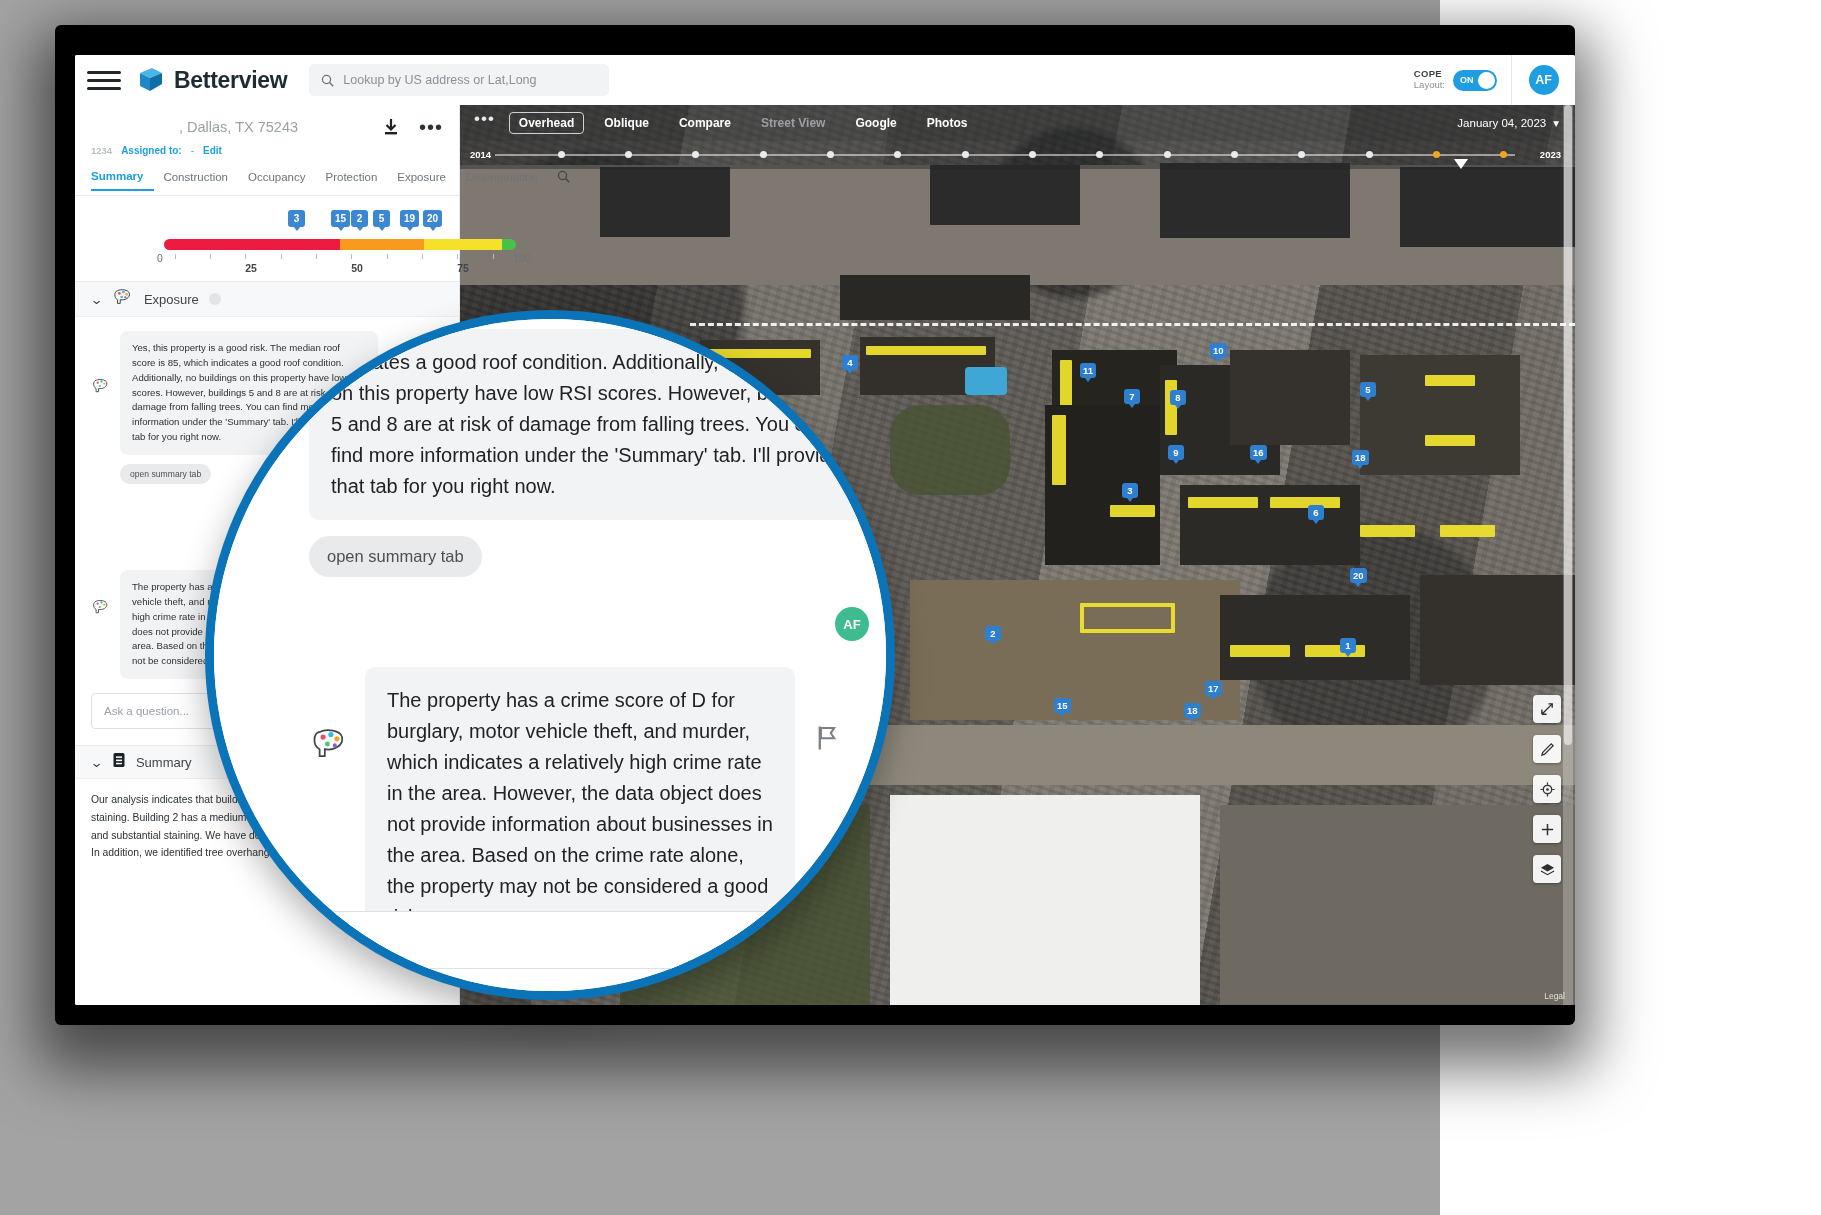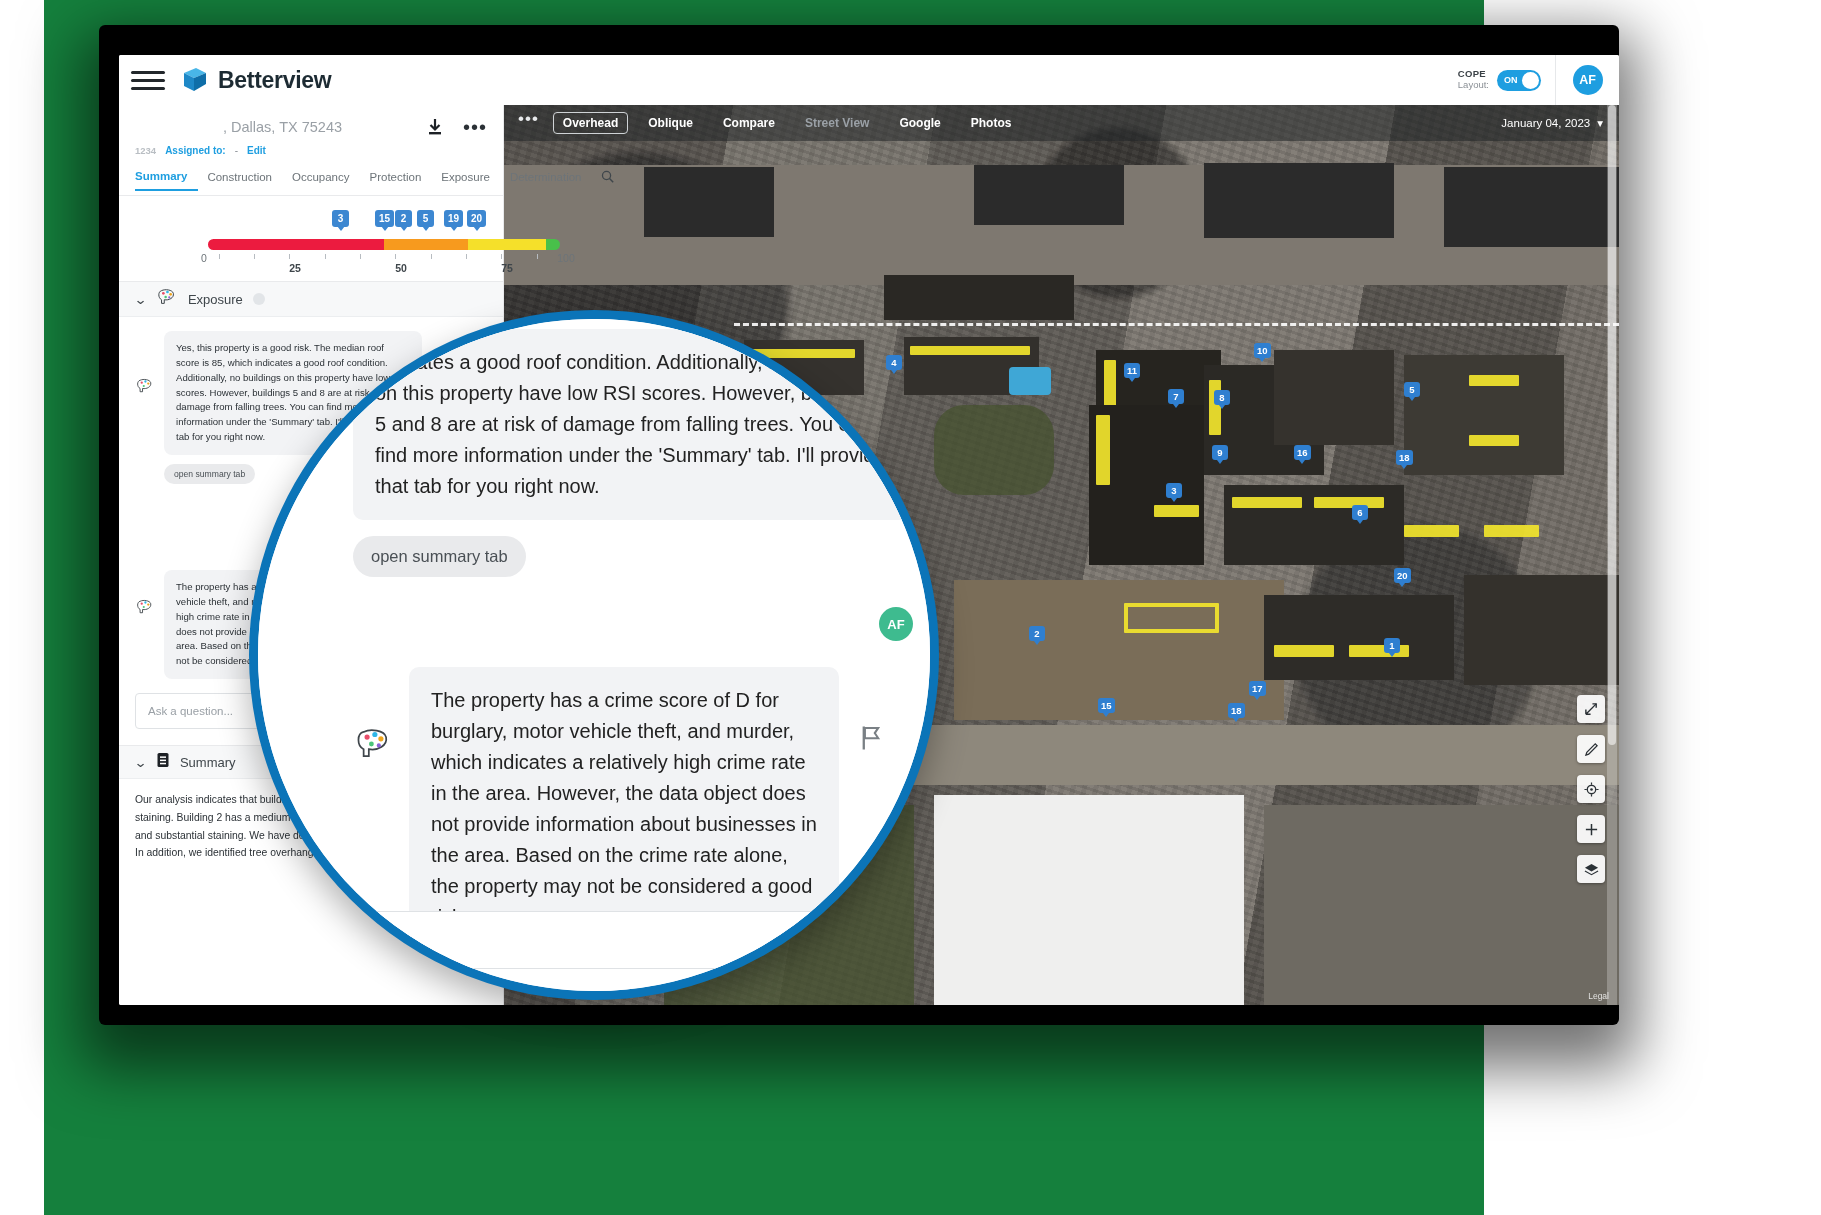--- a/index.html
+++ b/index.html
@@ -5,7 +5,7 @@
   * { box-sizing: border-box; margin:0; padding:0; }
   html,body { width:1821px; height:1215px; background:#ffffff; font-family:"Liberation Sans", sans-serif; overflow:hidden; }
 
-  #stage { position:relative; width:1440px; height:1215px; background:#15803d;margin-left:44px; }
+  #stage { position:relative; width:1440px; height:1215px; background:#a3a3a3; }
 
   
   .frame-shadow{

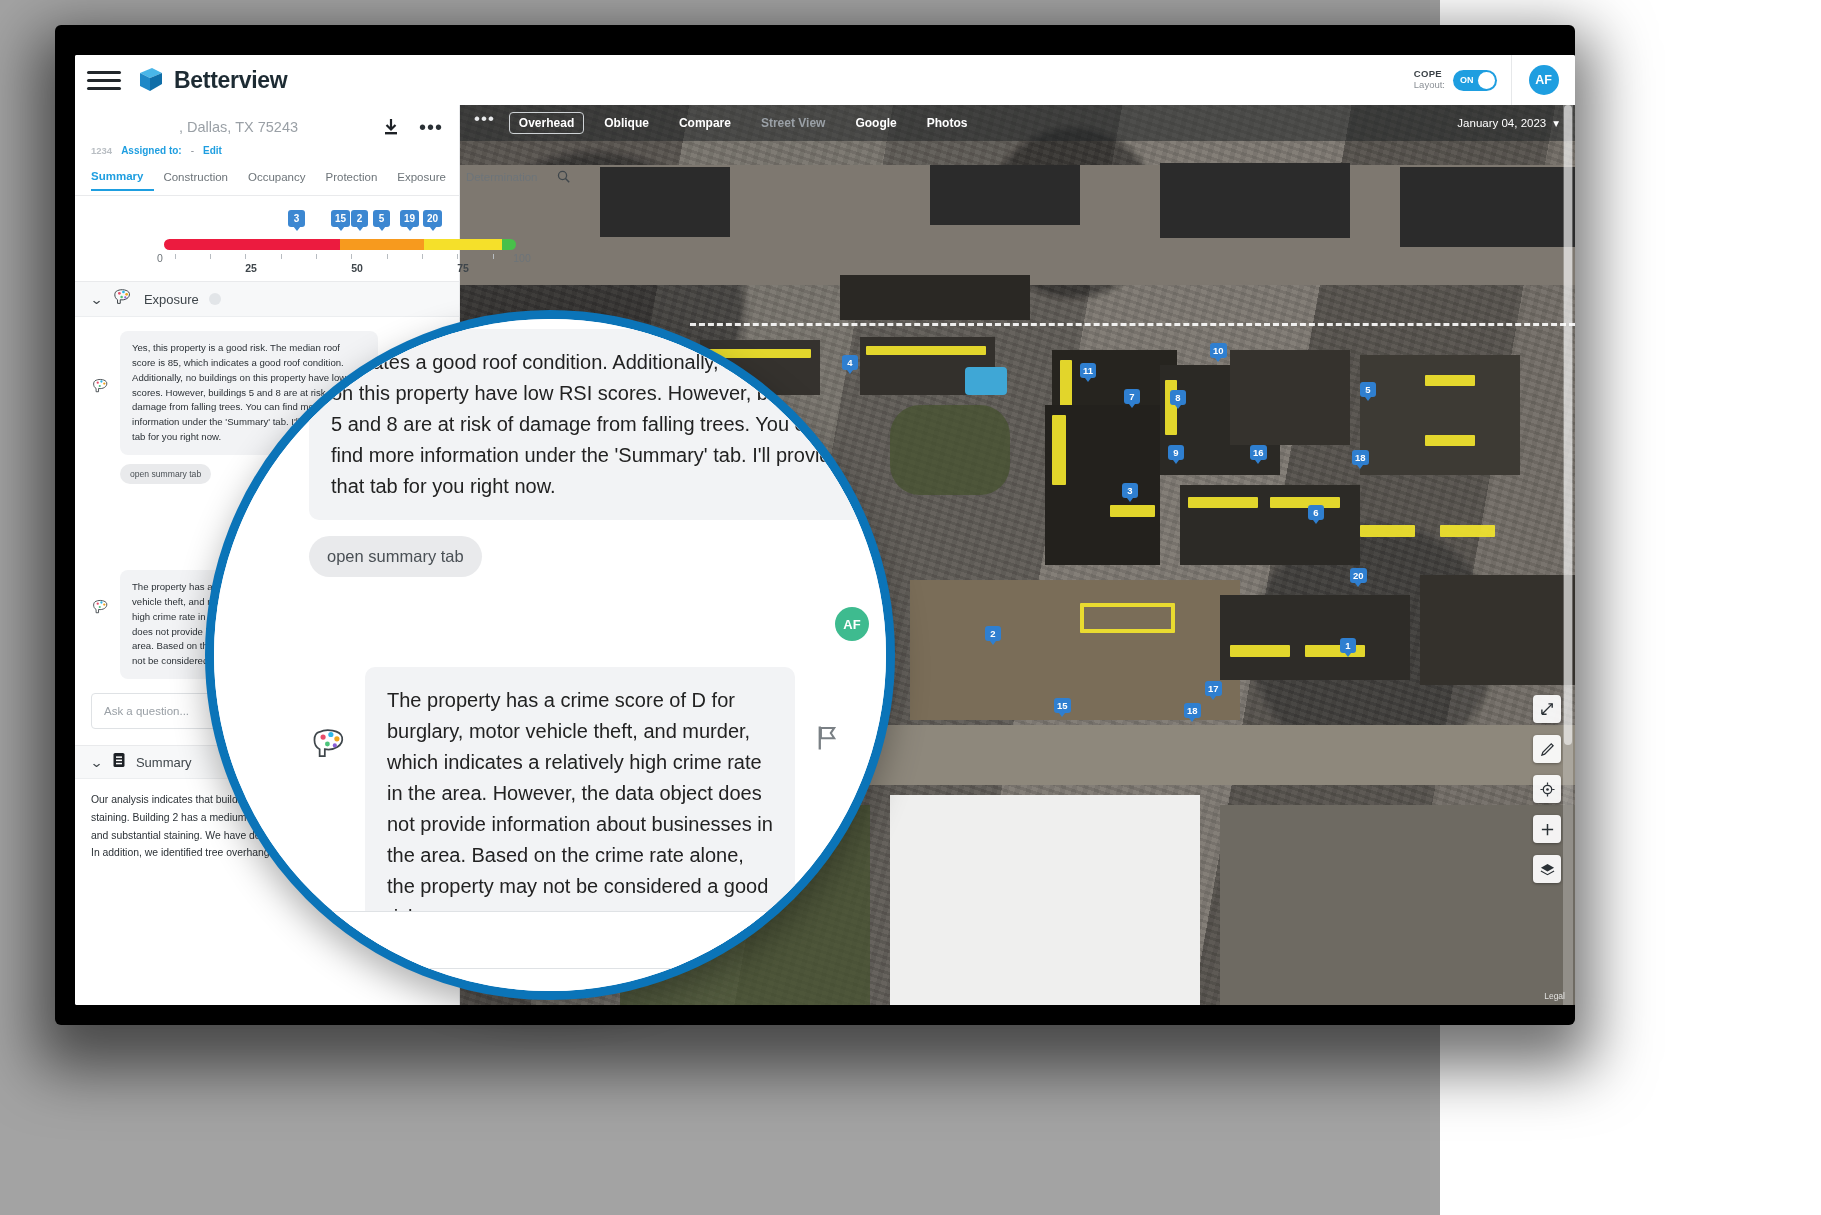--- a/index.html
+++ b/index.html
@@ -184,6 +184,13 @@
         </div>
         <div class="brand-text">Betterview</div>
       </div>
+      <div class="searchbox">
+        <svg width="13" height="13" viewBox="0 0 16 16">
+            <circle cx="6.8" cy="6.8" r="5" fill="none" stroke="#6d7479" stroke-width="1.6"></circle>
+            <line x1="10.5" y1="10.5" x2="15" y2="15" stroke="#6d7479" stroke-width="1.8"></line>
+          </svg>
+        <div class="ph">Lookup by US address or Lat,Long</div>
+      </div>
       <div class="topbar-right">
         <div class="cope">
           <div class="cope-label">

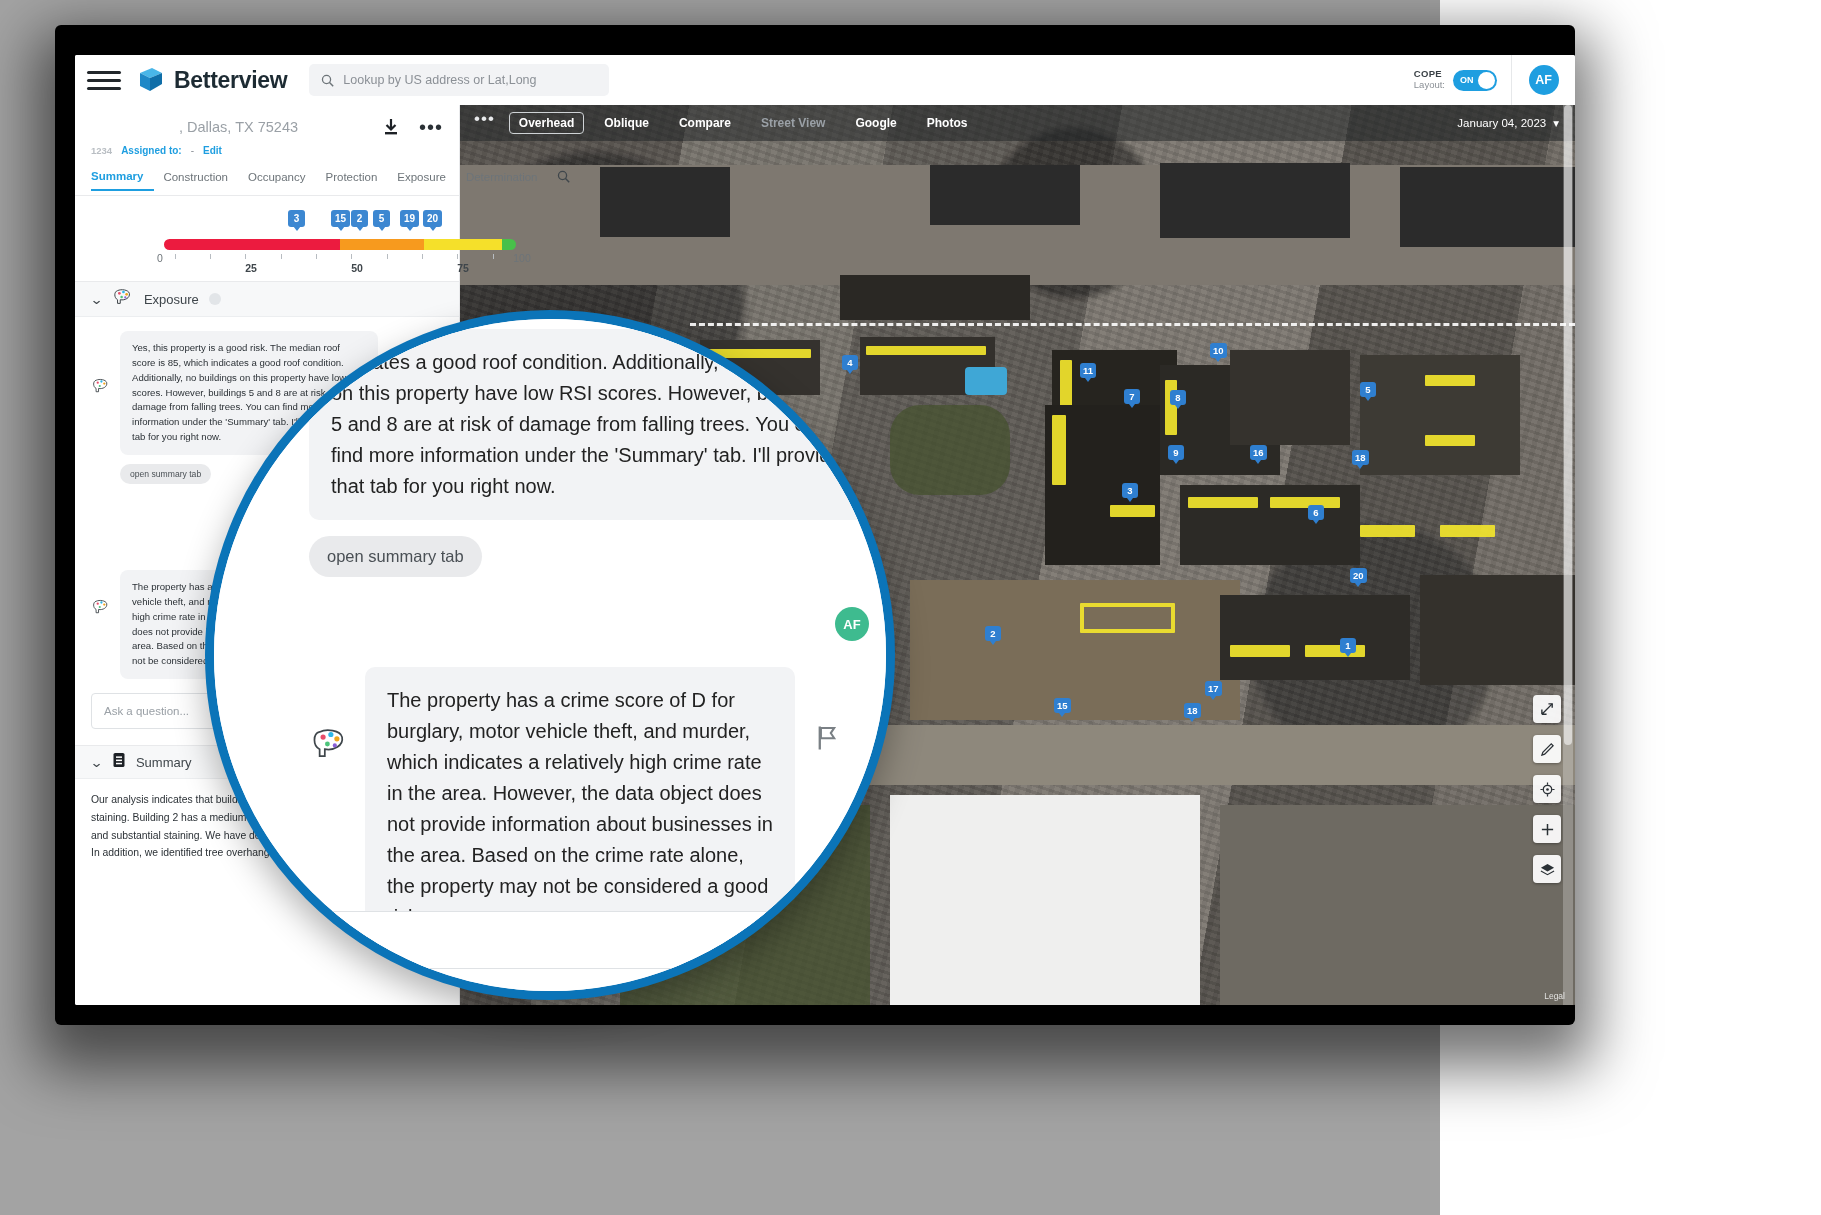--- a/index.html
+++ b/index.html
@@ -273,6 +273,27 @@
         </div>
       </div>
 
+      <div class="timeline">
+        <div class="tl-line"></div>
+        <div class="tl-y" style="left:10px;">2014</div>
+        <div class="tl-y" style="right:14px;">2023</div>
+        <div class="tl-dot" style="left:98px;"></div>
+        <div class="tl-dot" style="left:165px;"></div>
+        <div class="tl-dot" style="left:232px;"></div>
+        <div class="tl-dot" style="left:300px;"></div>
+        <div class="tl-dot" style="left:367px;"></div>
+        <div class="tl-dot" style="left:434px;"></div>
+        <div class="tl-dot" style="left:502px;"></div>
+        <div class="tl-dot" style="left:569px;"></div>
+        <div class="tl-dot" style="left:636px;"></div>
+        <div class="tl-dot" style="left:704px;"></div>
+        <div class="tl-dot" style="left:771px;"></div>
+        <div class="tl-dot" style="left:838px;"></div>
+        <div class="tl-dot" style="left:906px;"></div>
+        <div class="tl-dot amber" style="left:973px;"></div>
+        <div class="tl-dot amber" style="left:1040px;"></div>
+        <div class="tl-caret" style="left:994px;"></div>
+      </div>
 
       <div class="bldg-label" style="left:382px;top:250px;">4</div>
       <div class="bldg-label" style="left:750px;top:238px;">10</div>

